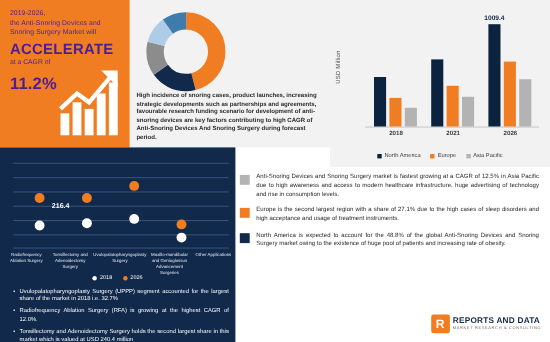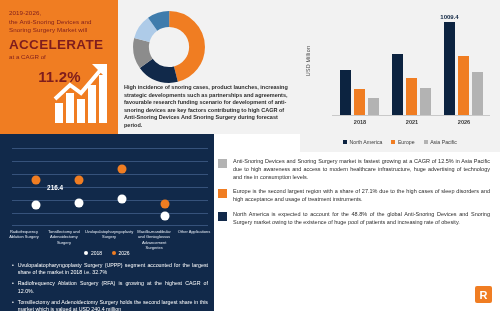--- a/index.html
+++ b/index.html
@@ -14,7 +14,7 @@
   
   .orange-panel {
     position: absolute; left: 0; top: 0; width: 118px; height: 134px;
-    background: #f07d22; color: #7f1d1d; padding: 9px 8px 7px 9px;
+    background: #f07d22; color: #4c1d95; padding: 9px 8px 7px 9px;
   }
   .op-line { font-size: 6.2px; line-height: 8.6px; letter-spacing: .1px; }
   .op-accel { font-size: 13.5px; font-weight: 700; letter-spacing: .3px; margin-top: 2px; line-height: 15px; }

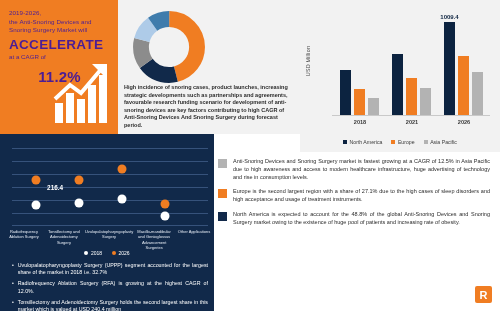--- a/index.html
+++ b/index.html
@@ -19,7 +19,7 @@
   .op-line { font-size: 6.2px; line-height: 8.6px; letter-spacing: .1px; }
   .op-accel { font-size: 13.5px; font-weight: 700; letter-spacing: .3px; margin-top: 2px; line-height: 15px; }
   .op-cagr { font-size: 6.2px; margin-top: 1px; }
-  .op-pct { font-size: 15px; font-weight: 700; margin-top: 8px; letter-spacing: .2px; text-align: center; }
+  .op-pct { font-size: 15px; font-weight: 700; margin-top: 8px; letter-spacing: .2px; }
   .growth-art { position:absolute; left: 53px; top: 63px; width: 60px; height: 62px; }
 
   

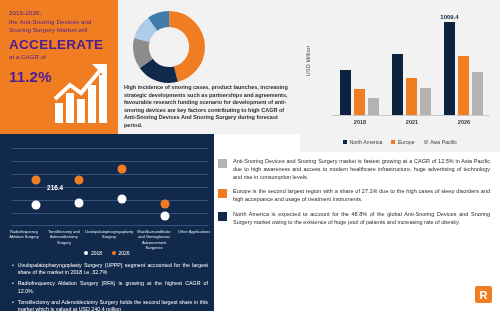--- a/index.html
+++ b/index.html
@@ -274,6 +274,10 @@
 
   <div class="logo">
     <div class="logo-mark">R</div>
+    <div class="logo-txt">
+      <div class="logo-t1">REPORTS AND DATA</div>
+      <div class="logo-t2">MARKET RESEARCH &amp; CONSULTING</div>
+    </div>
   </div>
 
 </div>

